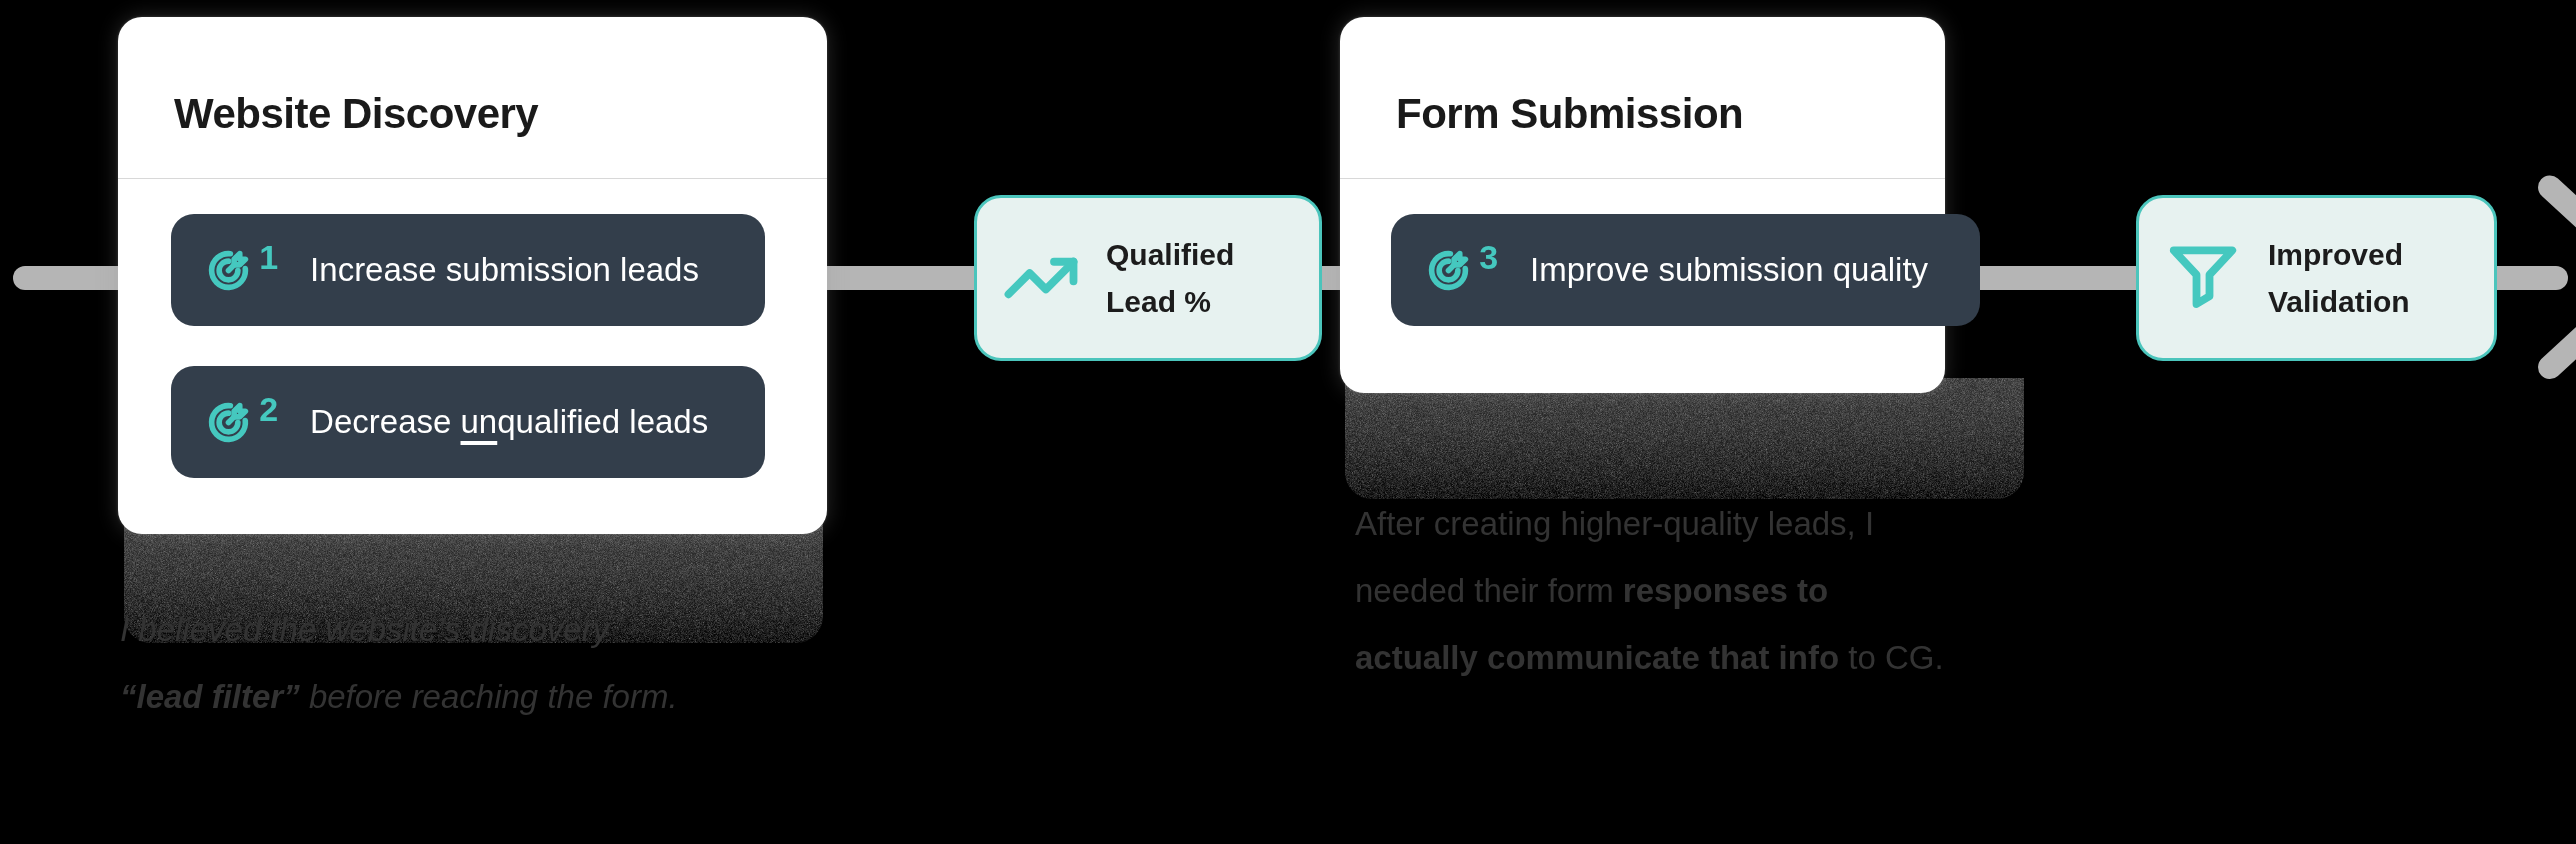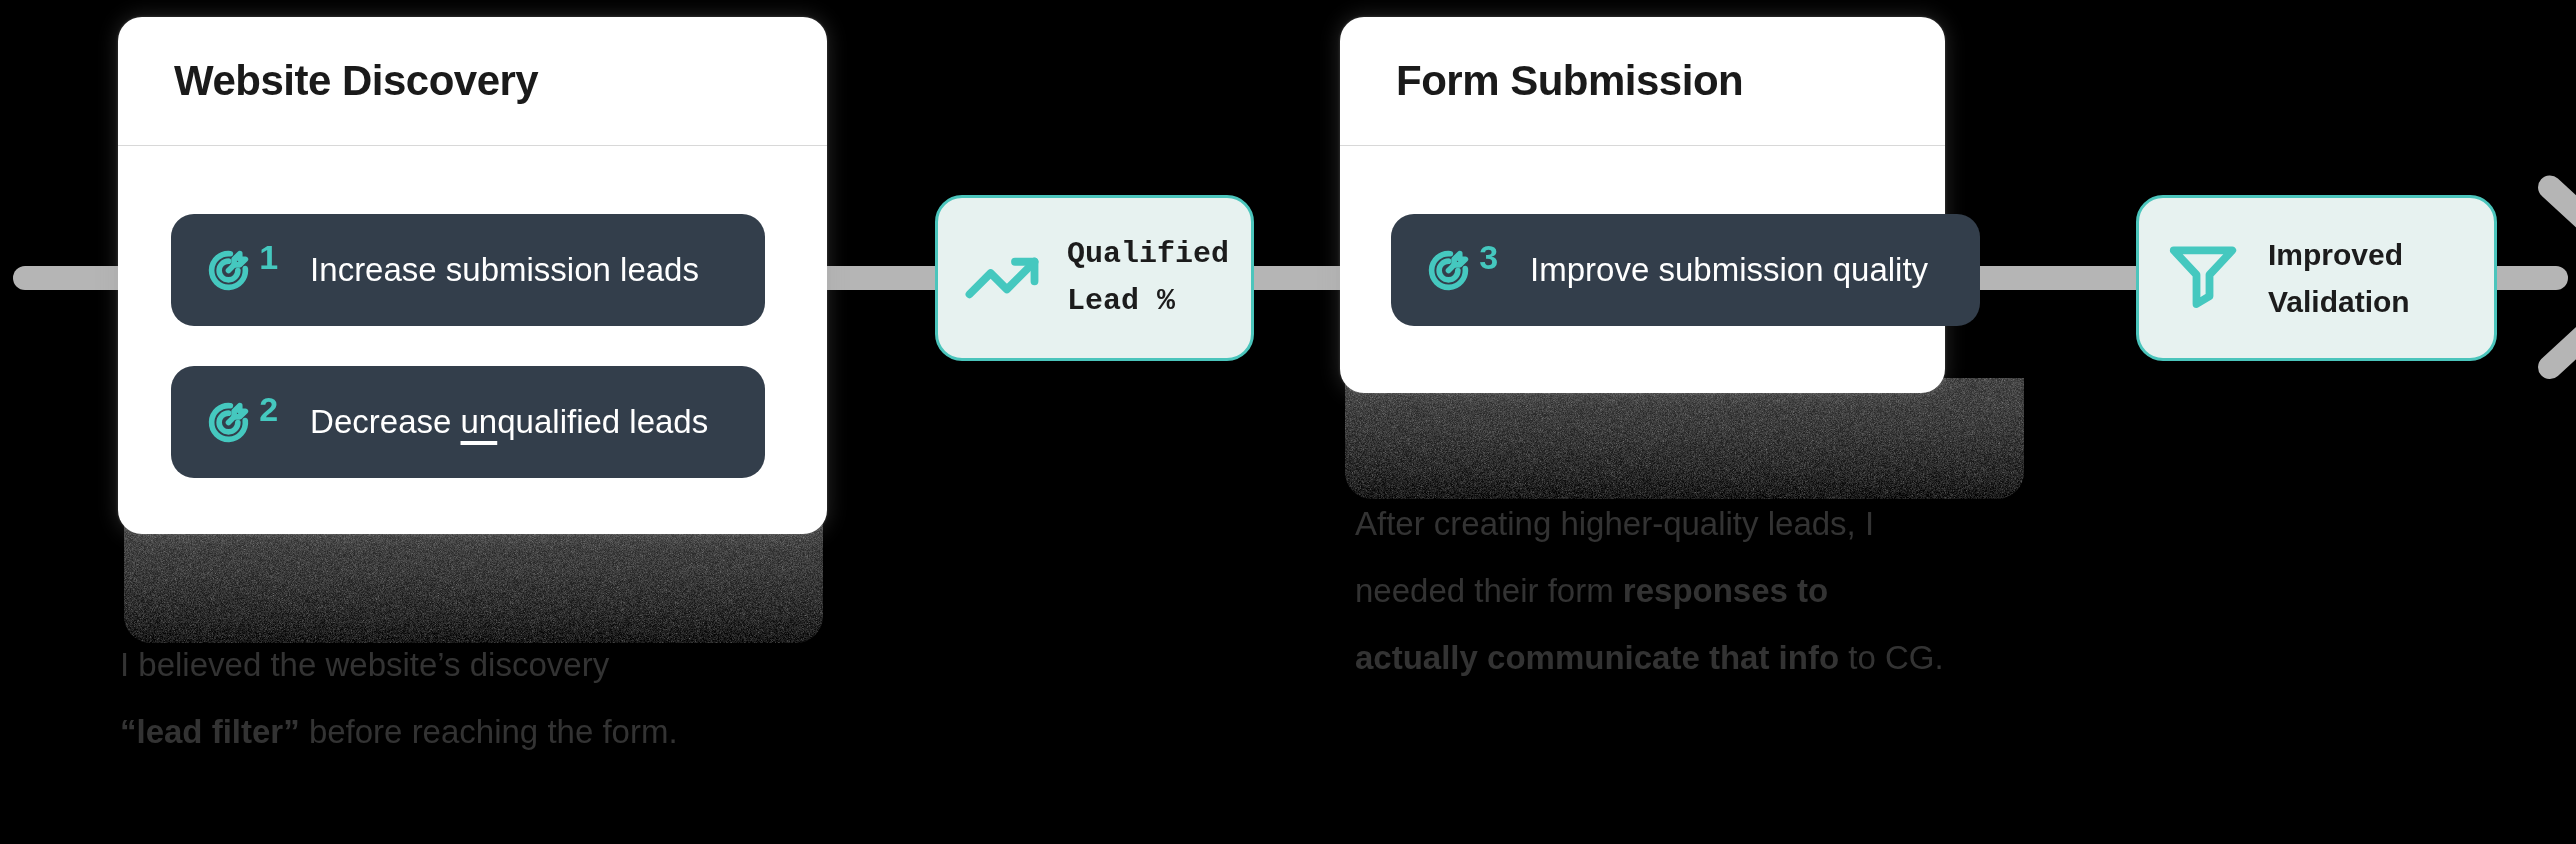--- a/index.html
+++ b/index.html
@@ -24,7 +24,7 @@
   .card-1{left:118px;top:17px;width:709px;height:517px;}
   .card-2{left:1340px;top:17px;width:605px;height:376px;}
   .card-header{height:129px;display:flex;align-items:center;padding-left:56px;
-    border-bottom:1.5px solid var(--divider);}
+    border-bottom:1.5px solid var(--divider);margin-top:33px;}
   .card-title{font-size:42px;font-weight:700;color:var(--heading);letter-spacing:-0.5px;}
 
   

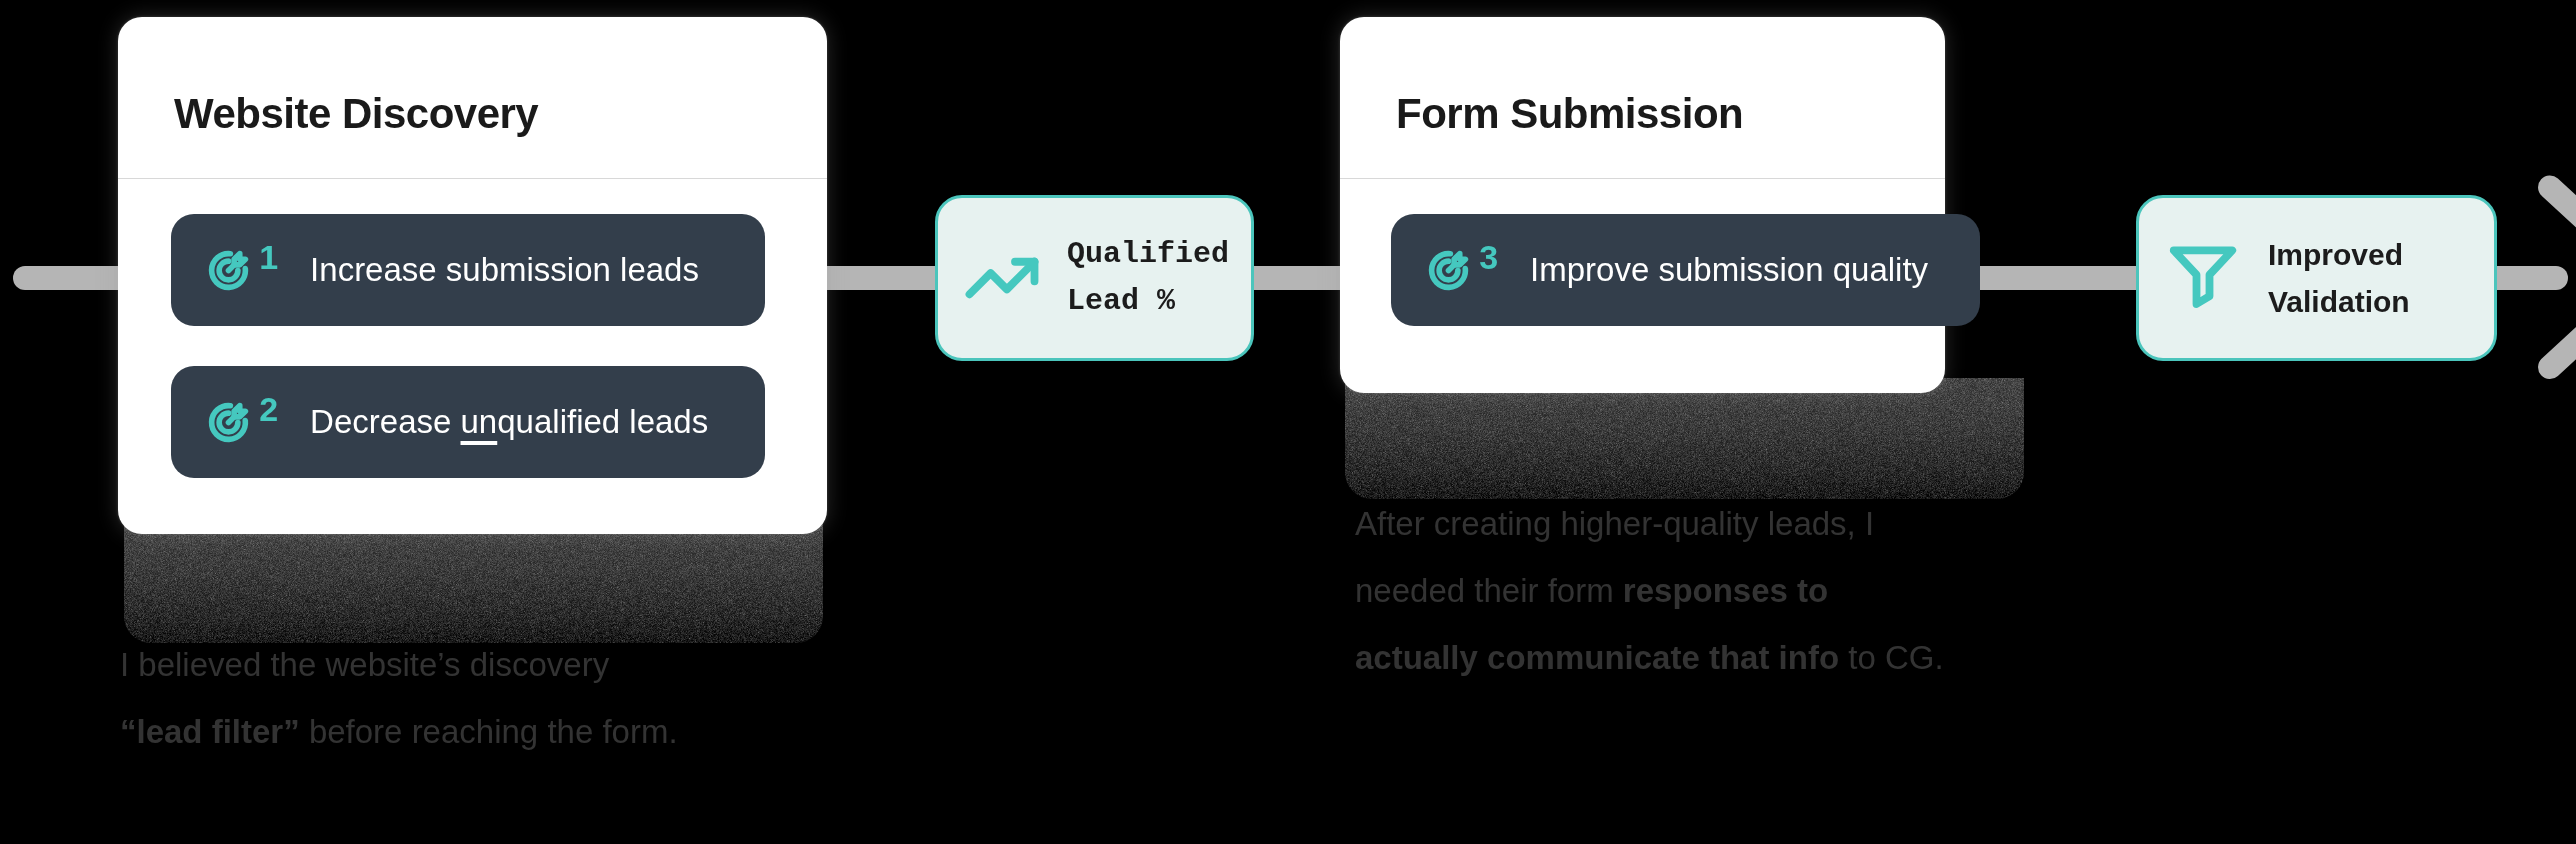--- a/index.html
+++ b/index.html
@@ -50,7 +50,7 @@
   .badge{position:absolute;top:195px;height:166px;border-radius:27px;
     background:var(--badge-bg);border:3.1px solid var(--teal-border);z-index:3;
     display:flex;align-items:center;padding-left:25px;}
-  .badge-1{left:935px;width:319px;font-family:Liberation Mono, monospace;}
+  .badge-1{left:974px;width:348px;}
   .badge-2{left:2136px;width:361px;}
   .badge-icon{width:78px;height:78px;color:var(--teal);flex:0 0 auto;}
   .badge-label{margin-left:26px;font-size:30px;line-height:47px;font-weight:700;

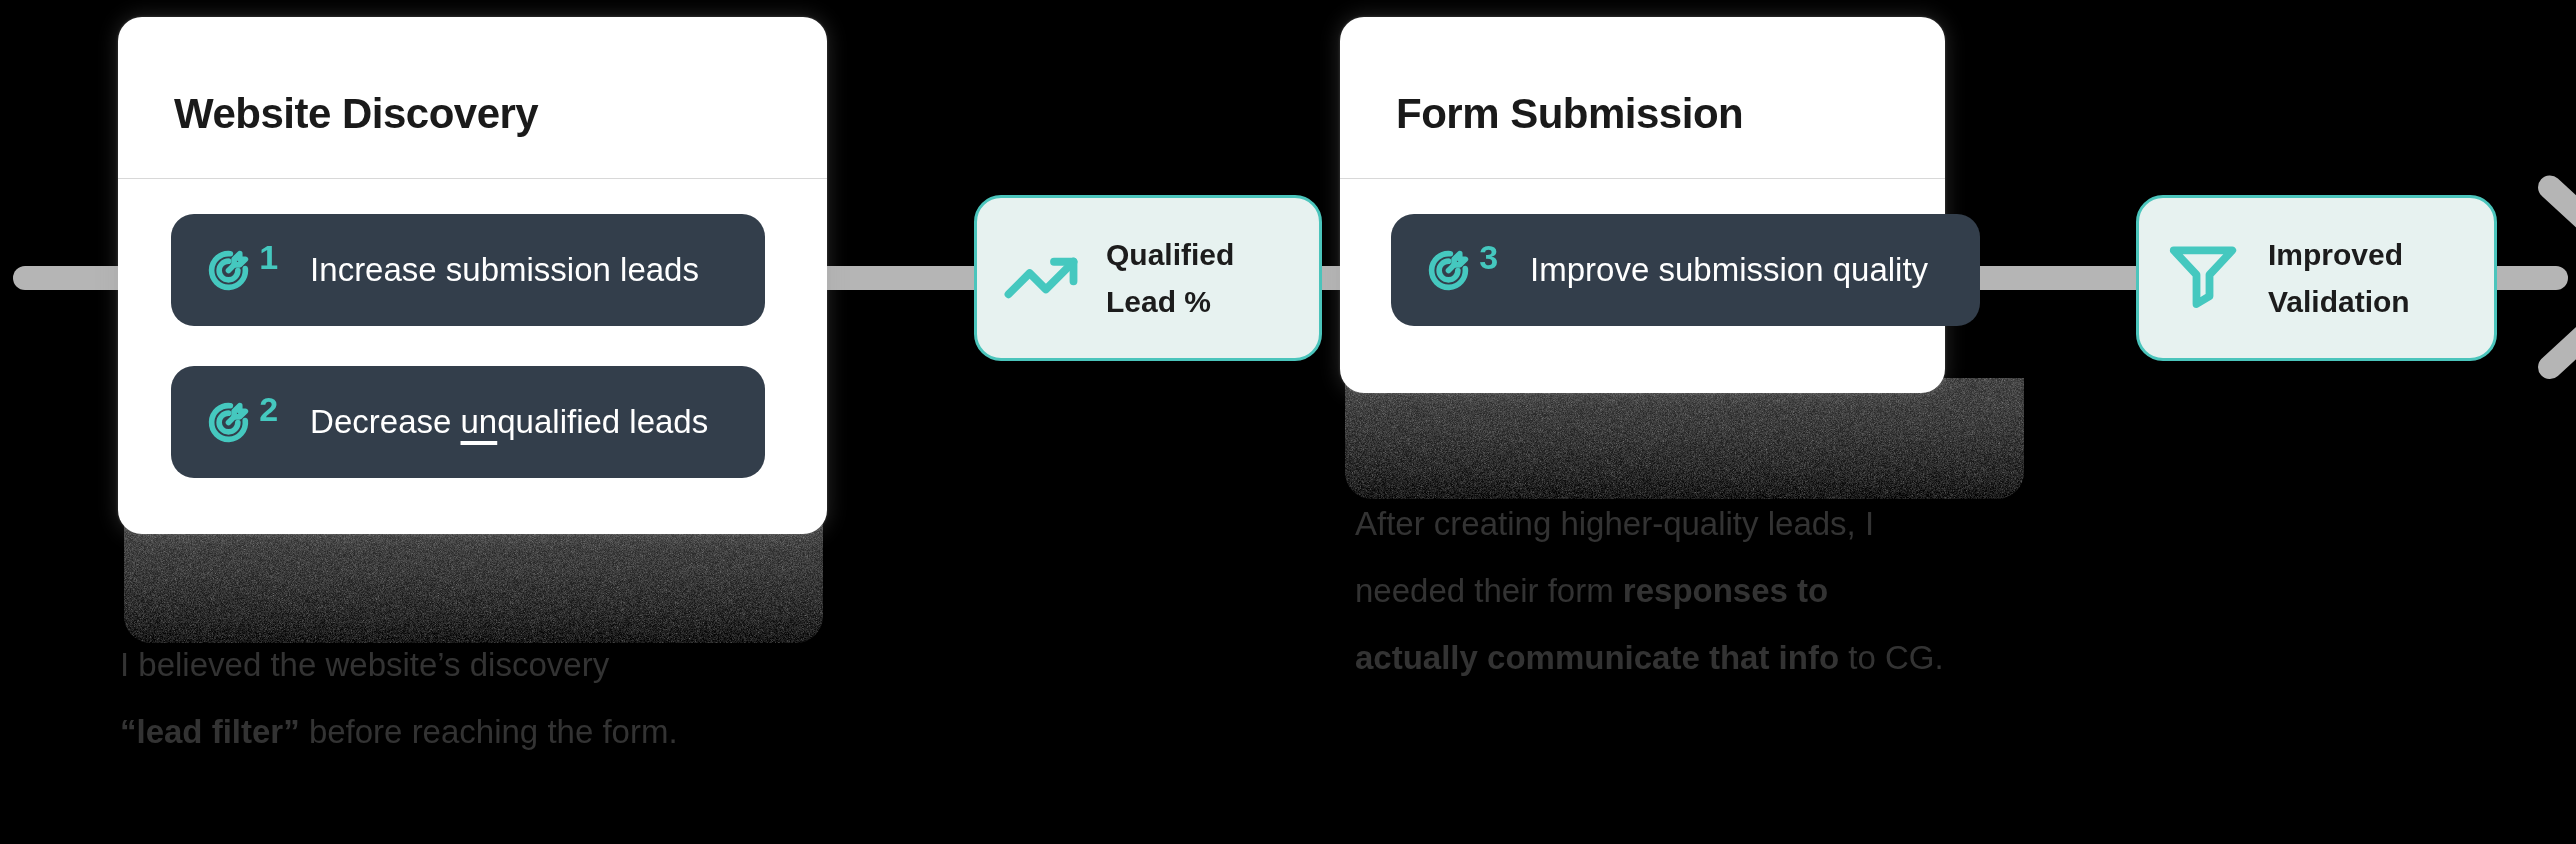--- a/index.html
+++ b/index.html
@@ -59,7 +59,7 @@
   
   .caption{position:absolute;font-size:33px;line-height:67px;color:var(--caption);
     z-index:4;white-space:nowrap;}
-  .caption-1{left:120px;top:631px;}
+  .caption-1{left:120px;top:596px;font-style:italic;}
   .caption-2{left:1355px;top:490px;}
   .b{font-weight:700;}
 </style>

